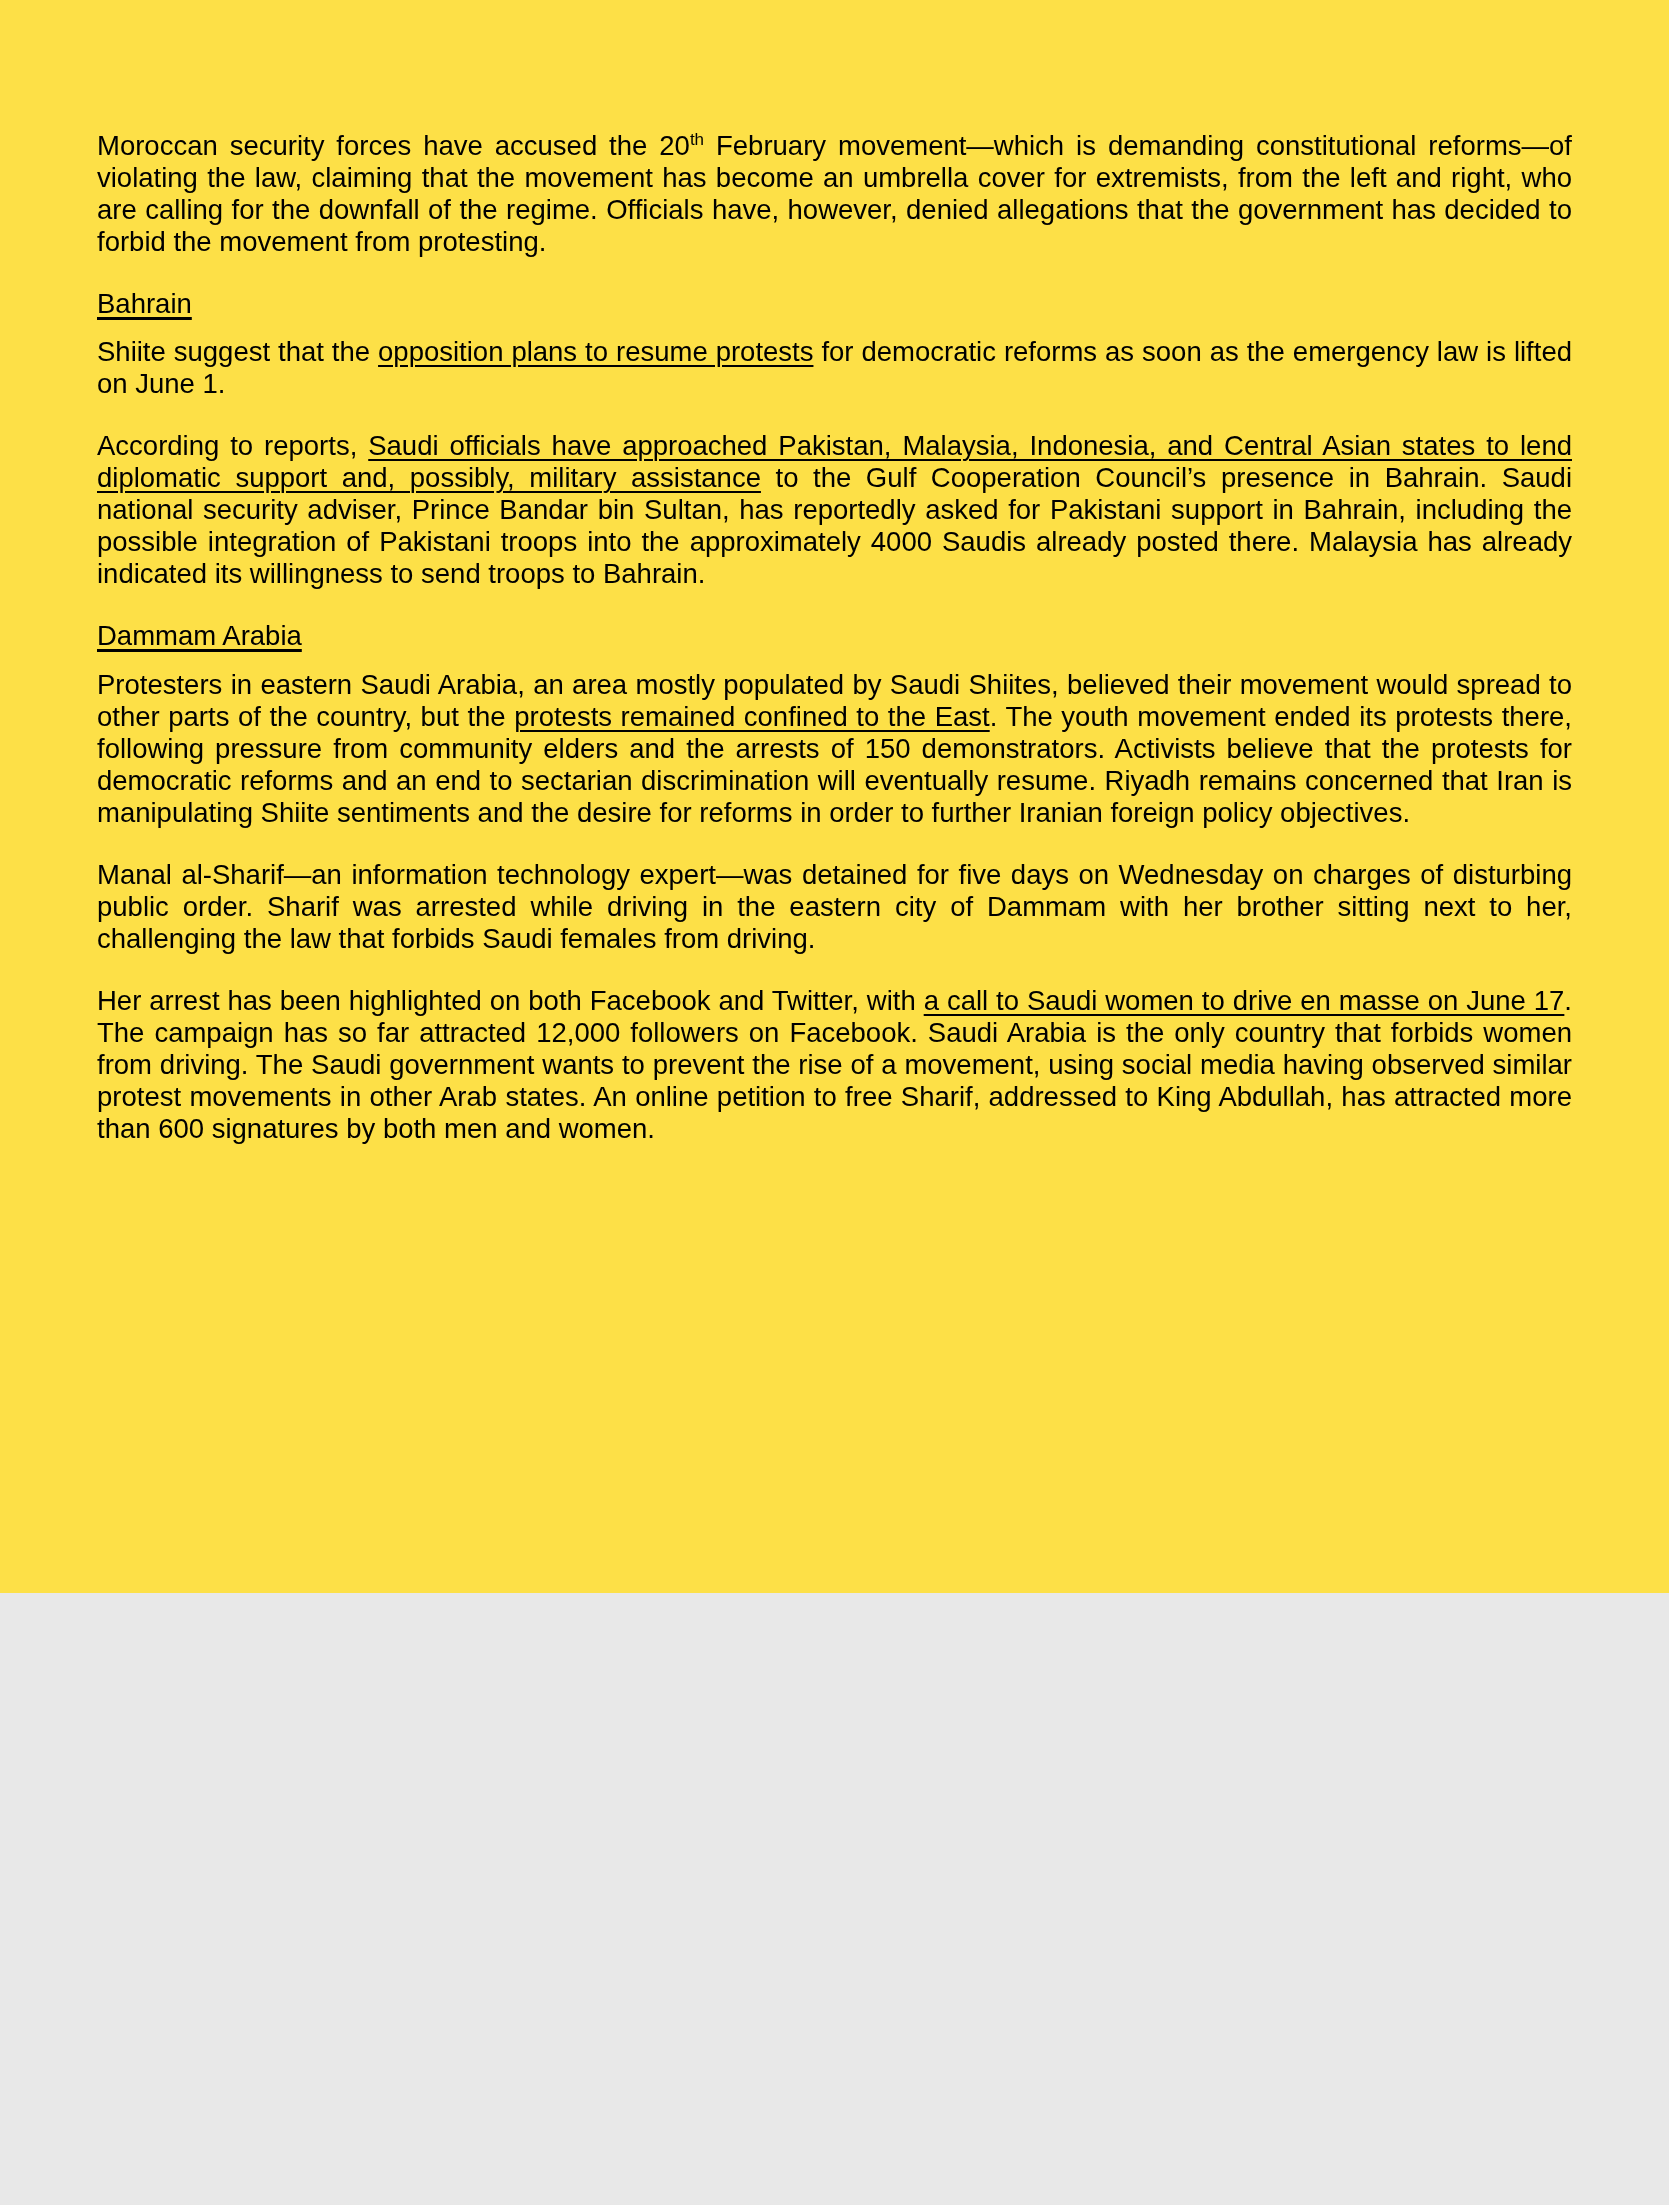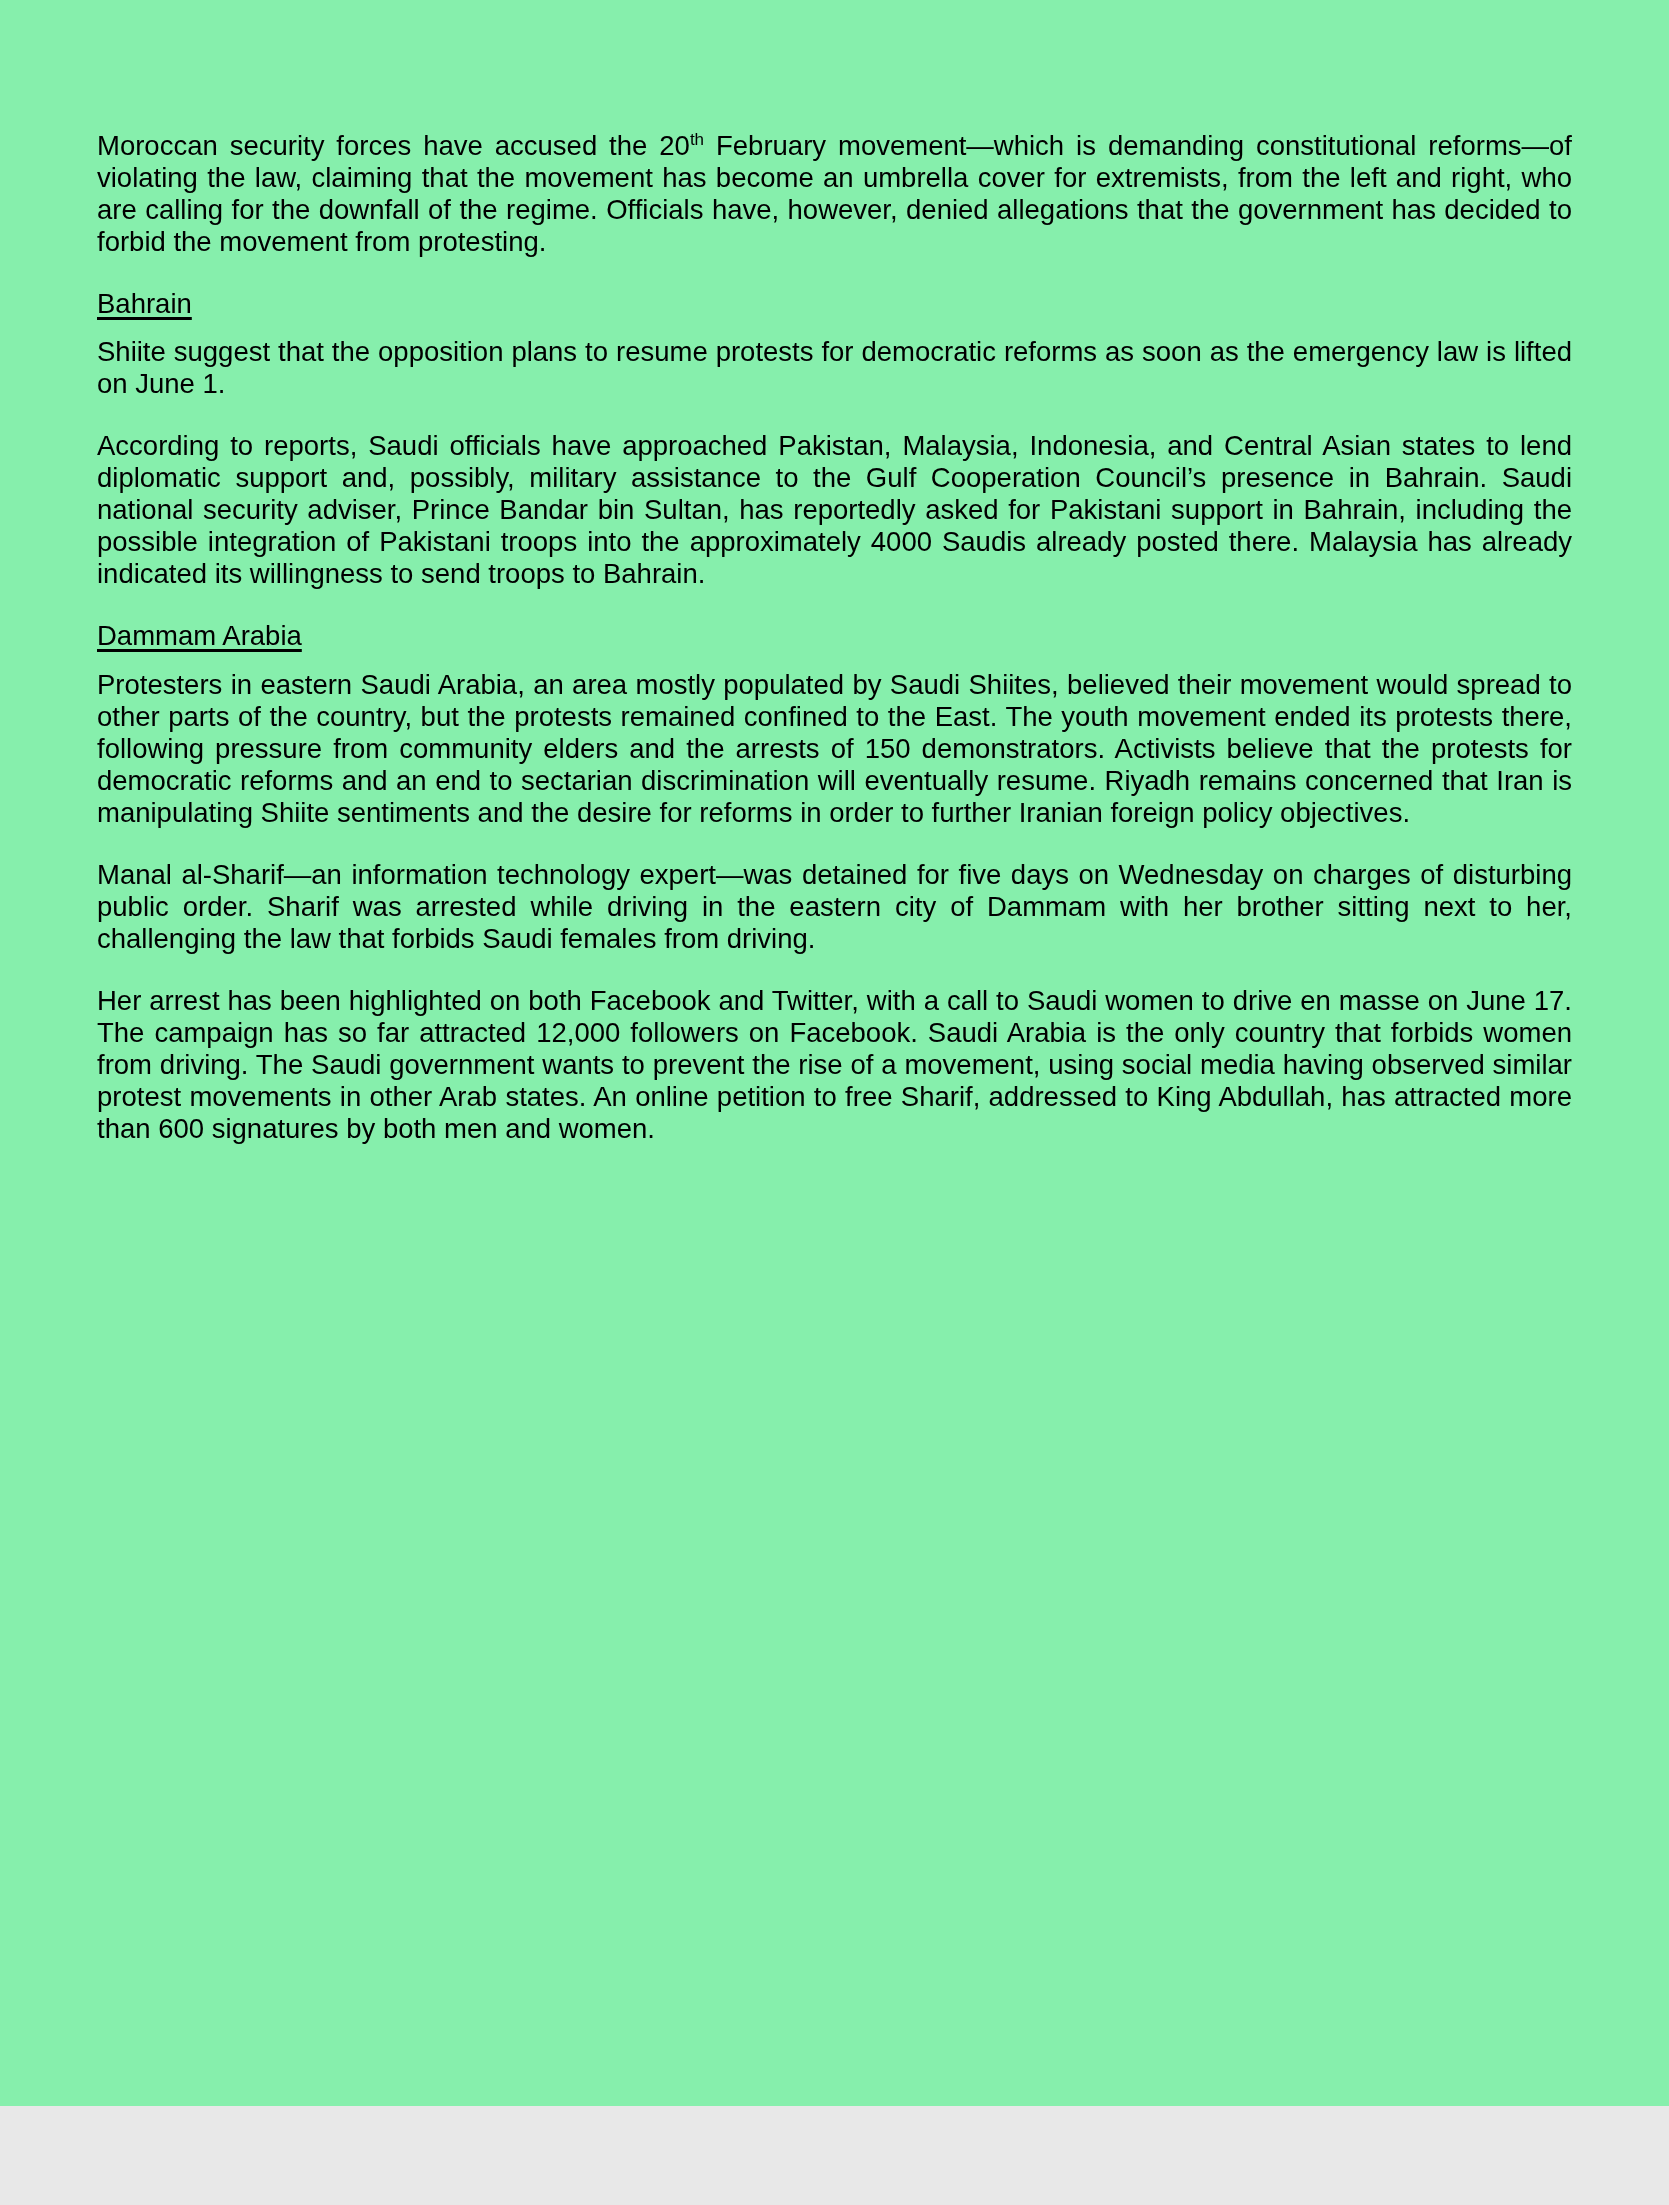--- a/index.html
+++ b/index.html
@@ -10,8 +10,8 @@
   .page {
     position: relative;
     width: 1669px;
-    height: 2106px;
-    background: #86efac;
+    height: 1593px;
+    background: #fde047;
     font-family: "Liberation Sans", sans-serif;
     color: #000000;
     overflow: hidden;

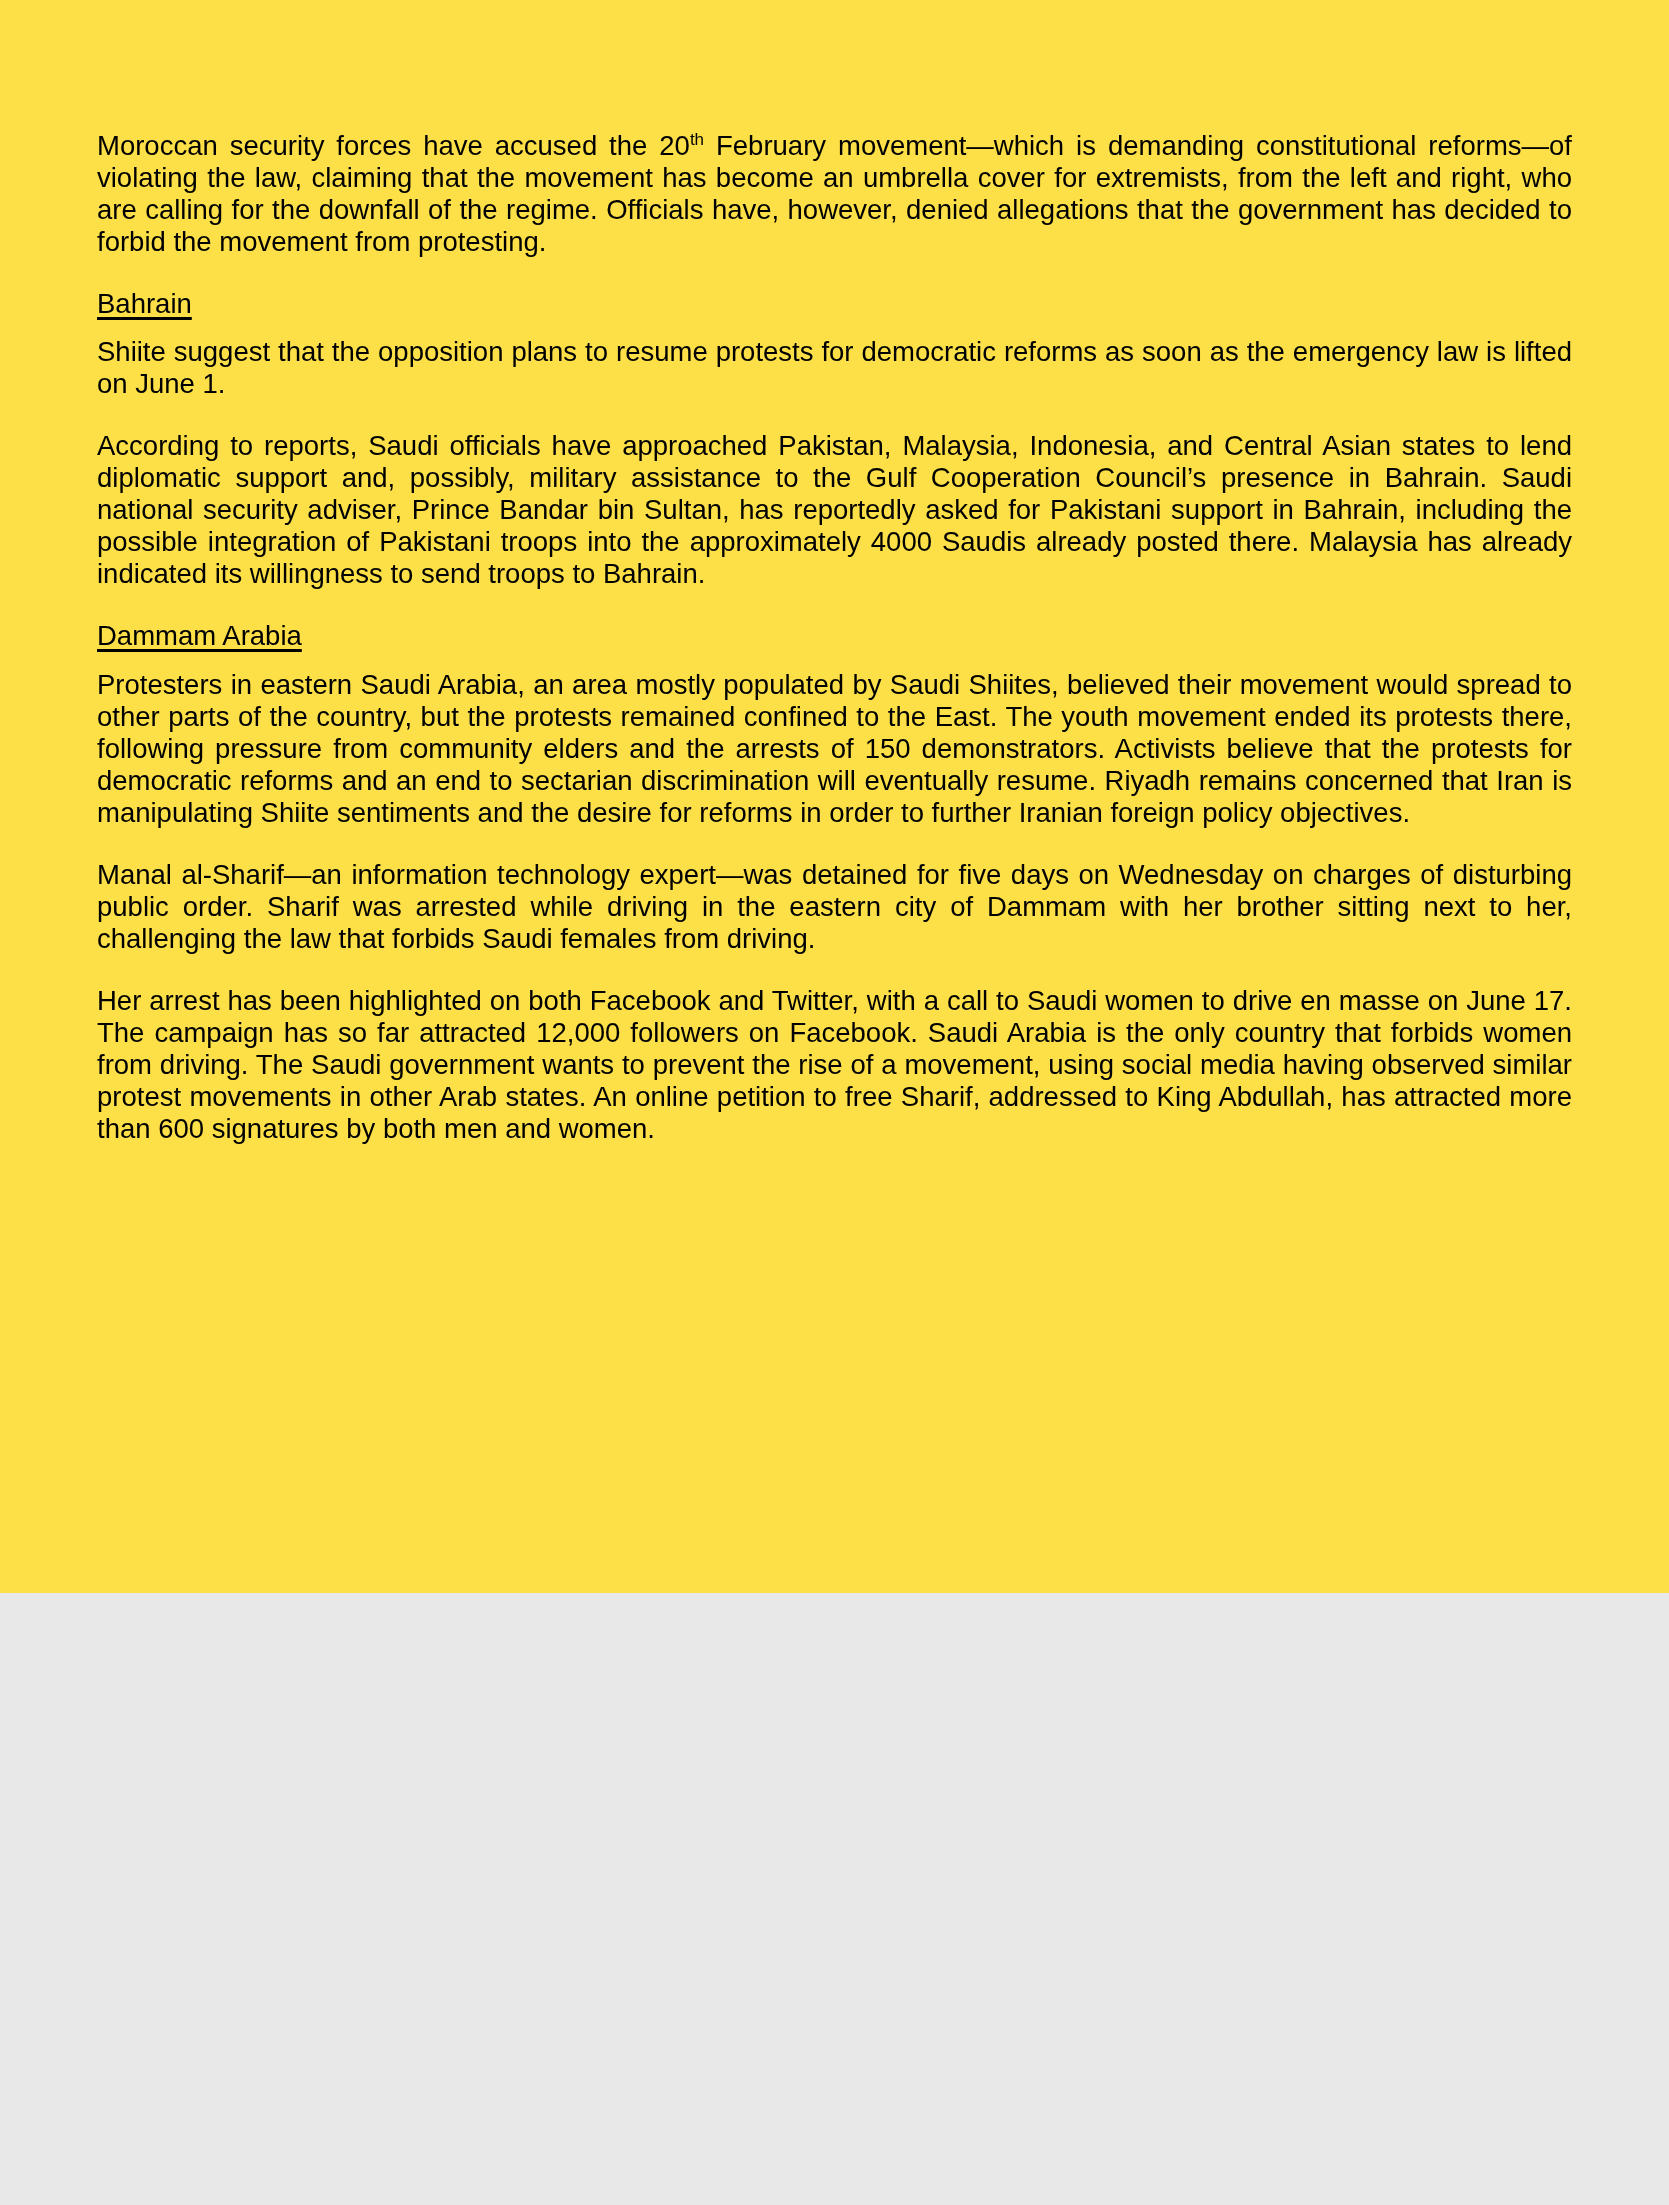--- a/index.html
+++ b/index.html
@@ -39,6 +39,7 @@
     text-align: left;
   }
   .u {
+    text-decoration: underline;
     text-decoration-thickness: 2.3px;
     text-underline-offset: 3.9px;
   }

